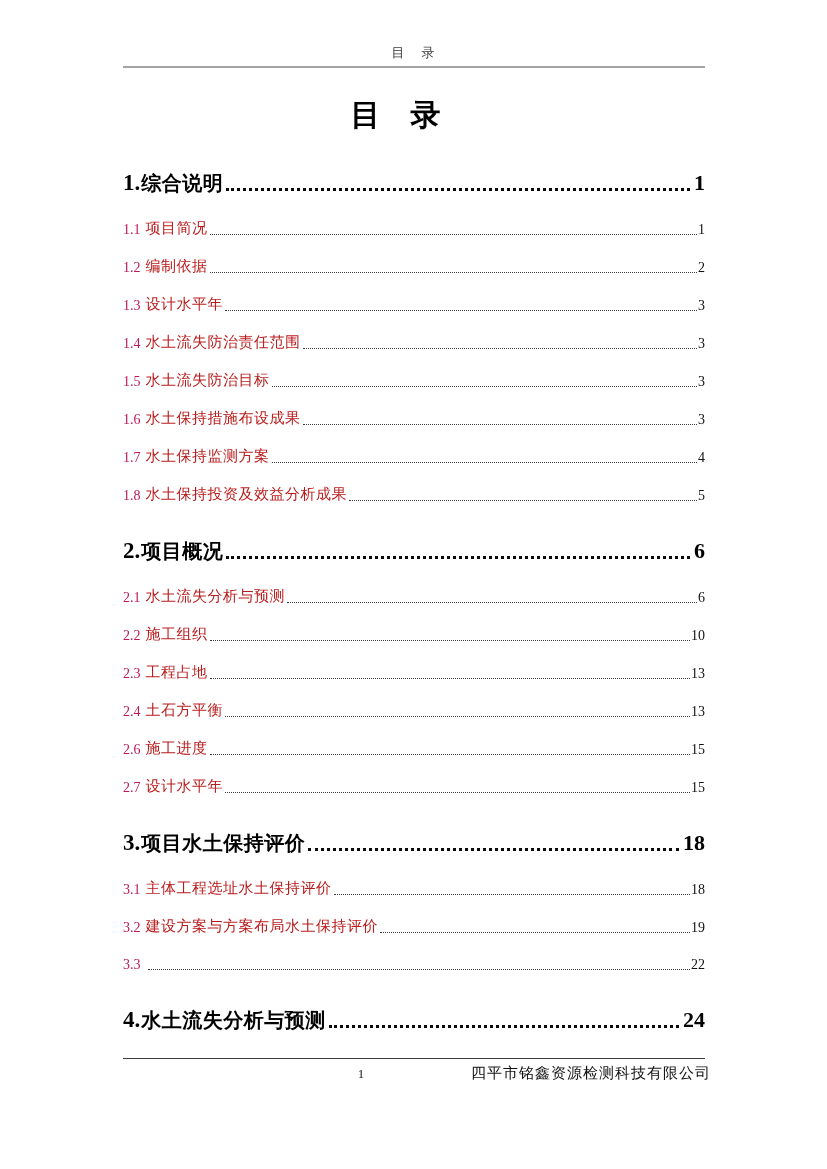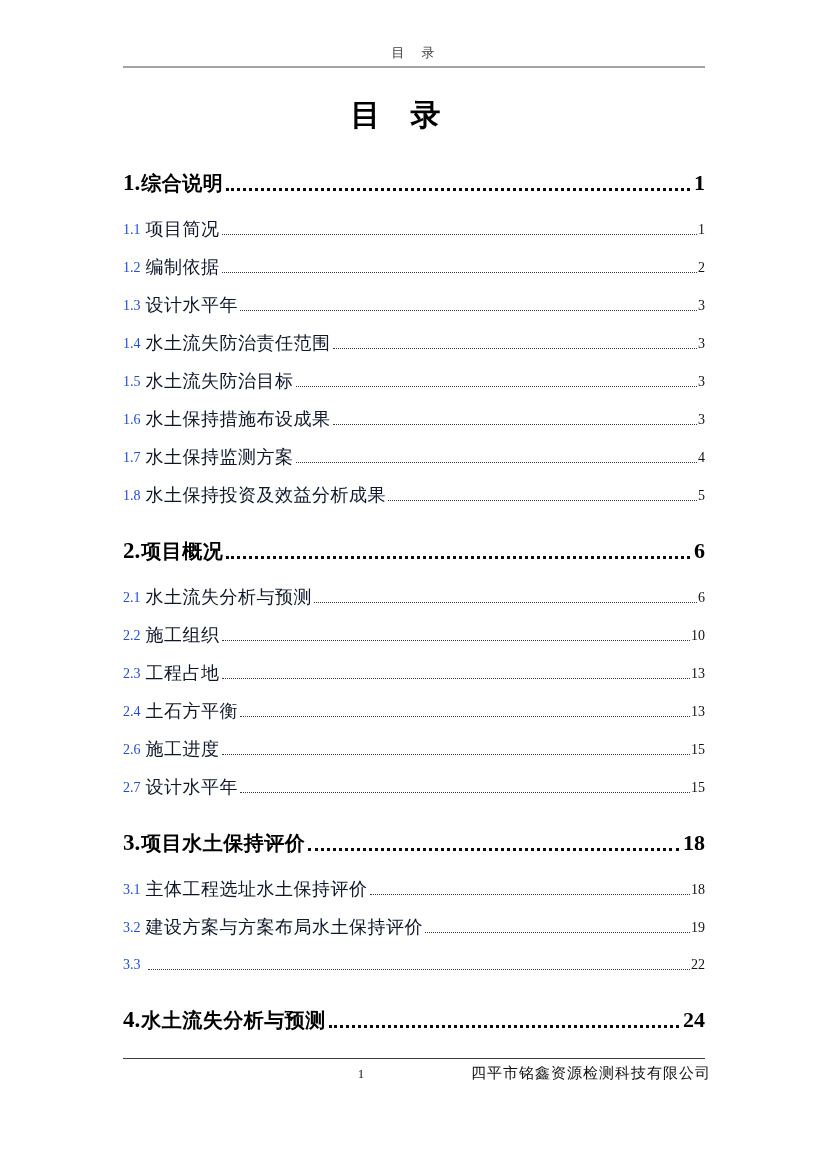--- a/index.html
+++ b/index.html
@@ -79,7 +79,7 @@
   .row.item {
     padding: 10.5px 0;
   }
-  .row.item .num { font-size: 14px; line-height: 16px; margin-right: 5px; color: #1d4ed8; }
+  .row.item .num { font-size: 14px; line-height: 16px; margin-right: 5px; color: #be185d; }
   .row.item .ttl { font-size: 18px; line-height: 17px; letter-spacing: 0.5px; color: #0f172a; }
   .row.item .leader {
     border-bottom: 1.8px dotted #3a3a3a;

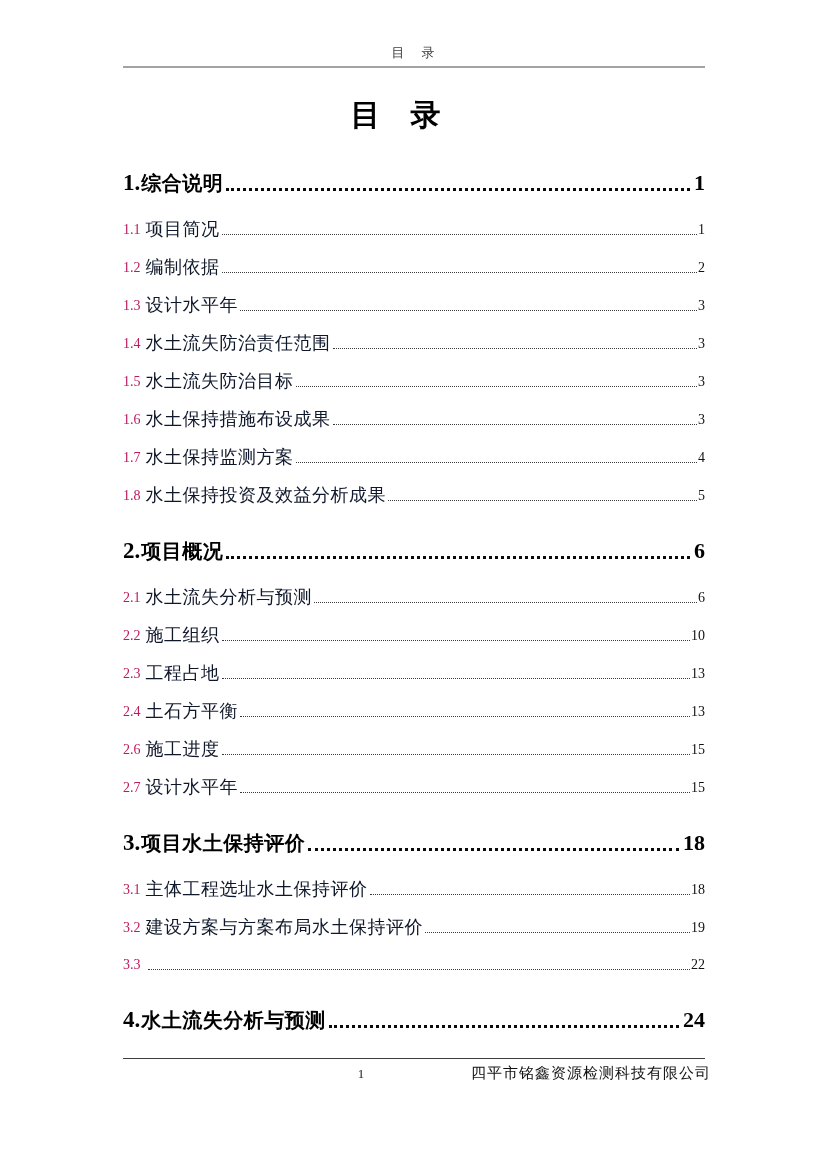--- a/index.html
+++ b/index.html
@@ -80,7 +80,7 @@
     padding: 10.5px 0;
   }
   .row.item .num { font-size: 14px; line-height: 16px; margin-right: 5px; color: #be185d; }
-  .row.item .ttl { font-size: 18px; line-height: 17px; letter-spacing: 0.5px; color: #0f172a; }
+  .row.item .ttl { font-size: 15px; line-height: 17px; letter-spacing: 0.5px; color: #b91c1c; font-family: Liberation Mono, monospace; }
   .row.item .leader {
     border-bottom: 1.8px dotted #3a3a3a;
     margin: 0 1px 3px 2px;

